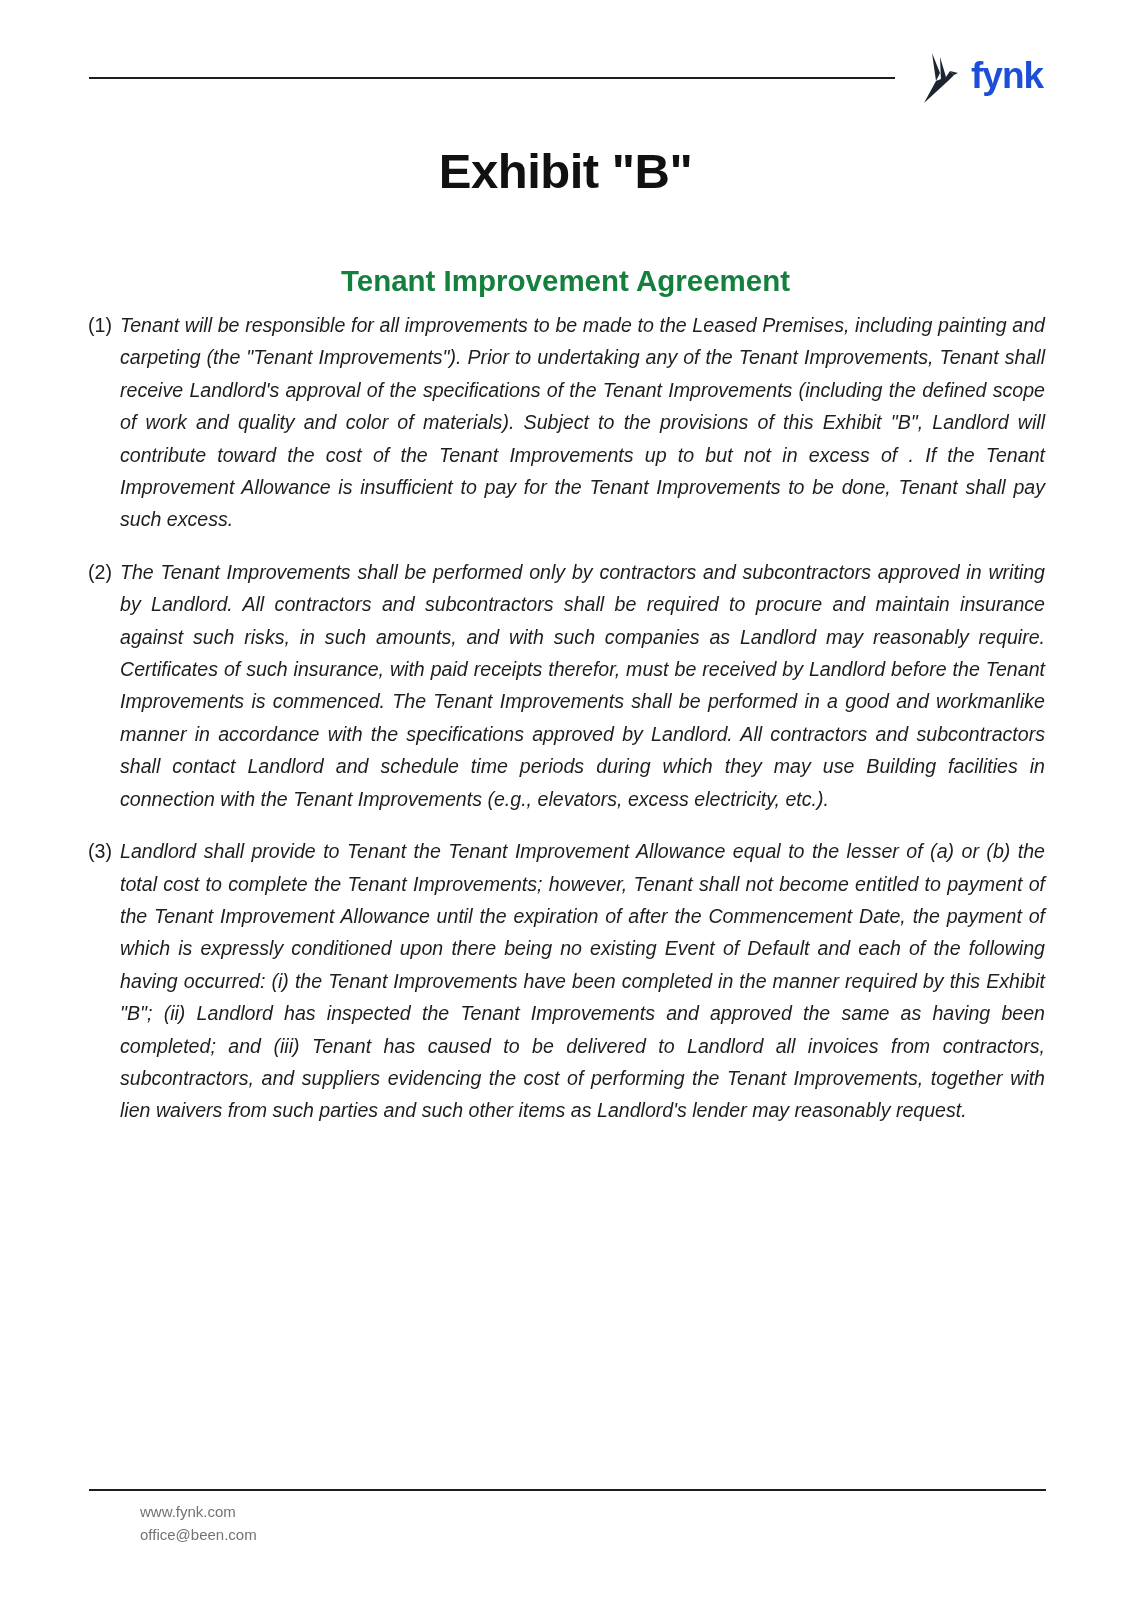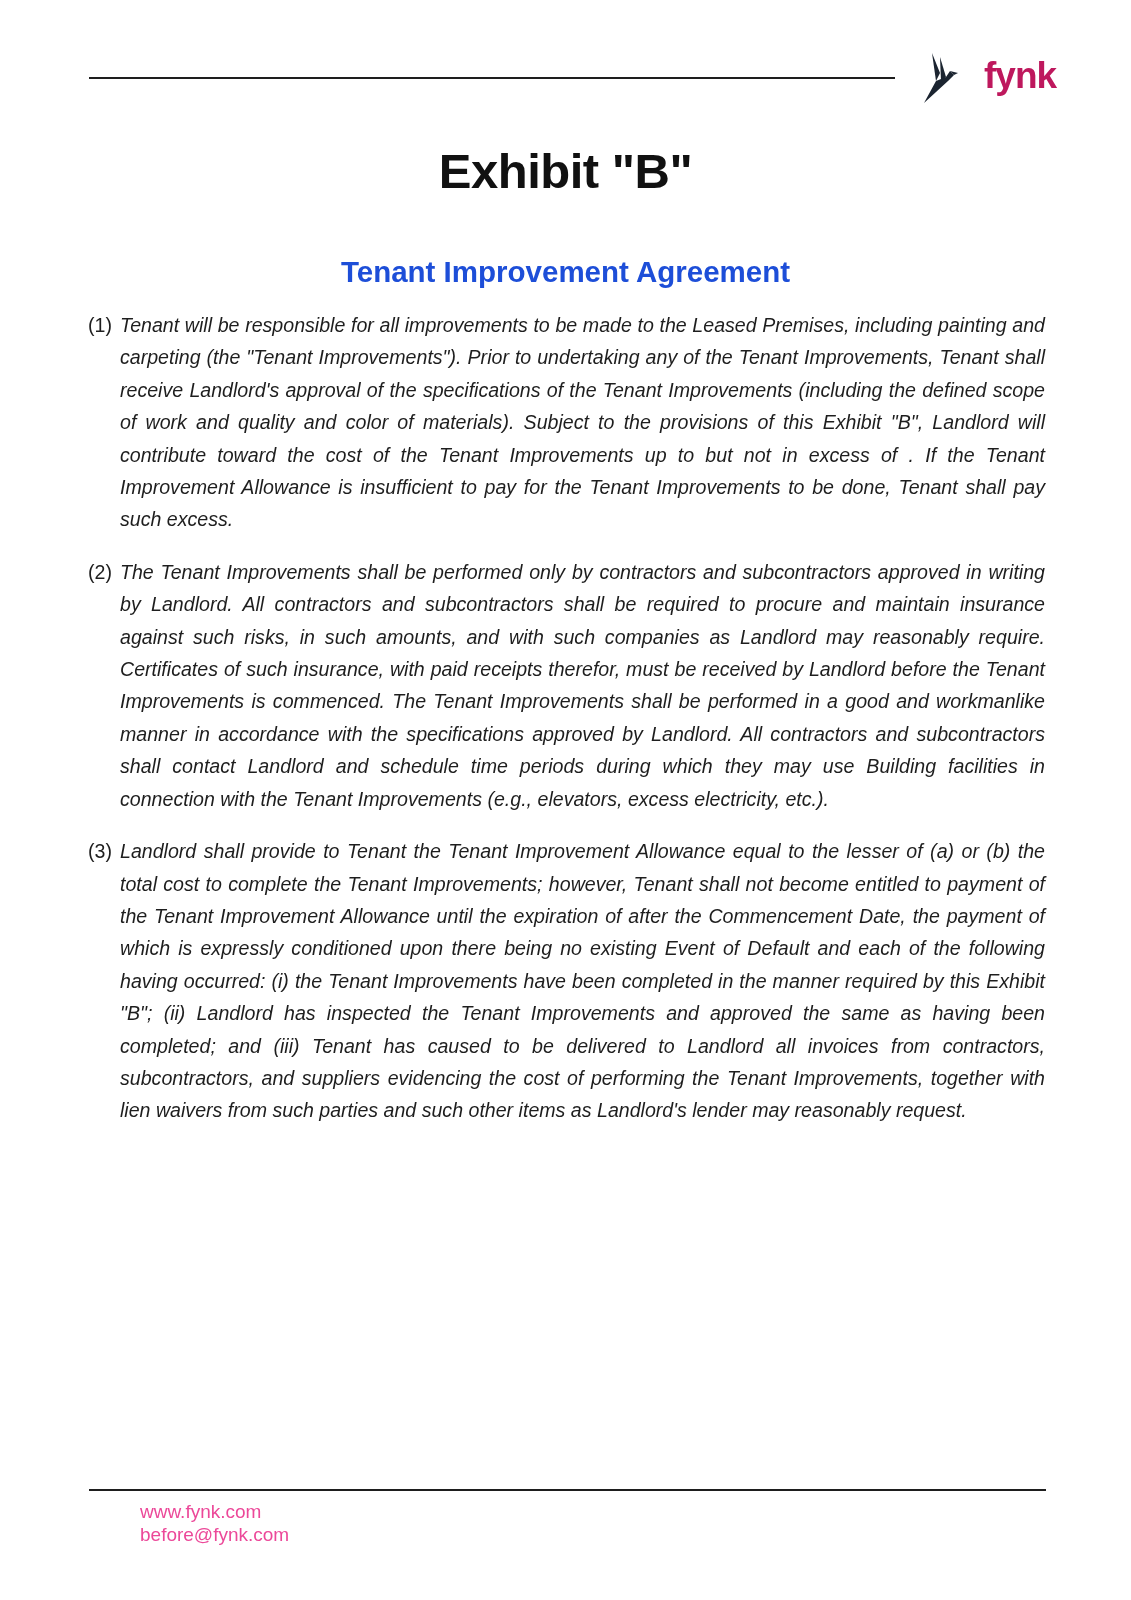--- a/index.html
+++ b/index.html
@@ -16,7 +16,7 @@
   .logo svg { display: block; }
   .logo-text {
     font-family: "Liberation Sans", sans-serif; font-weight: 700; font-size: 37px;
-    color: #be185d; letter-spacing: -1px; margin-left: 18px; line-height: 1; margin-top: -6px;
+    color: #1d4ed8; letter-spacing: -1px; margin-left: 5px; line-height: 1; margin-top: -6px;
   }
   .title {
     position: absolute; left: 0; right: 0; top: 143px; text-align: center;

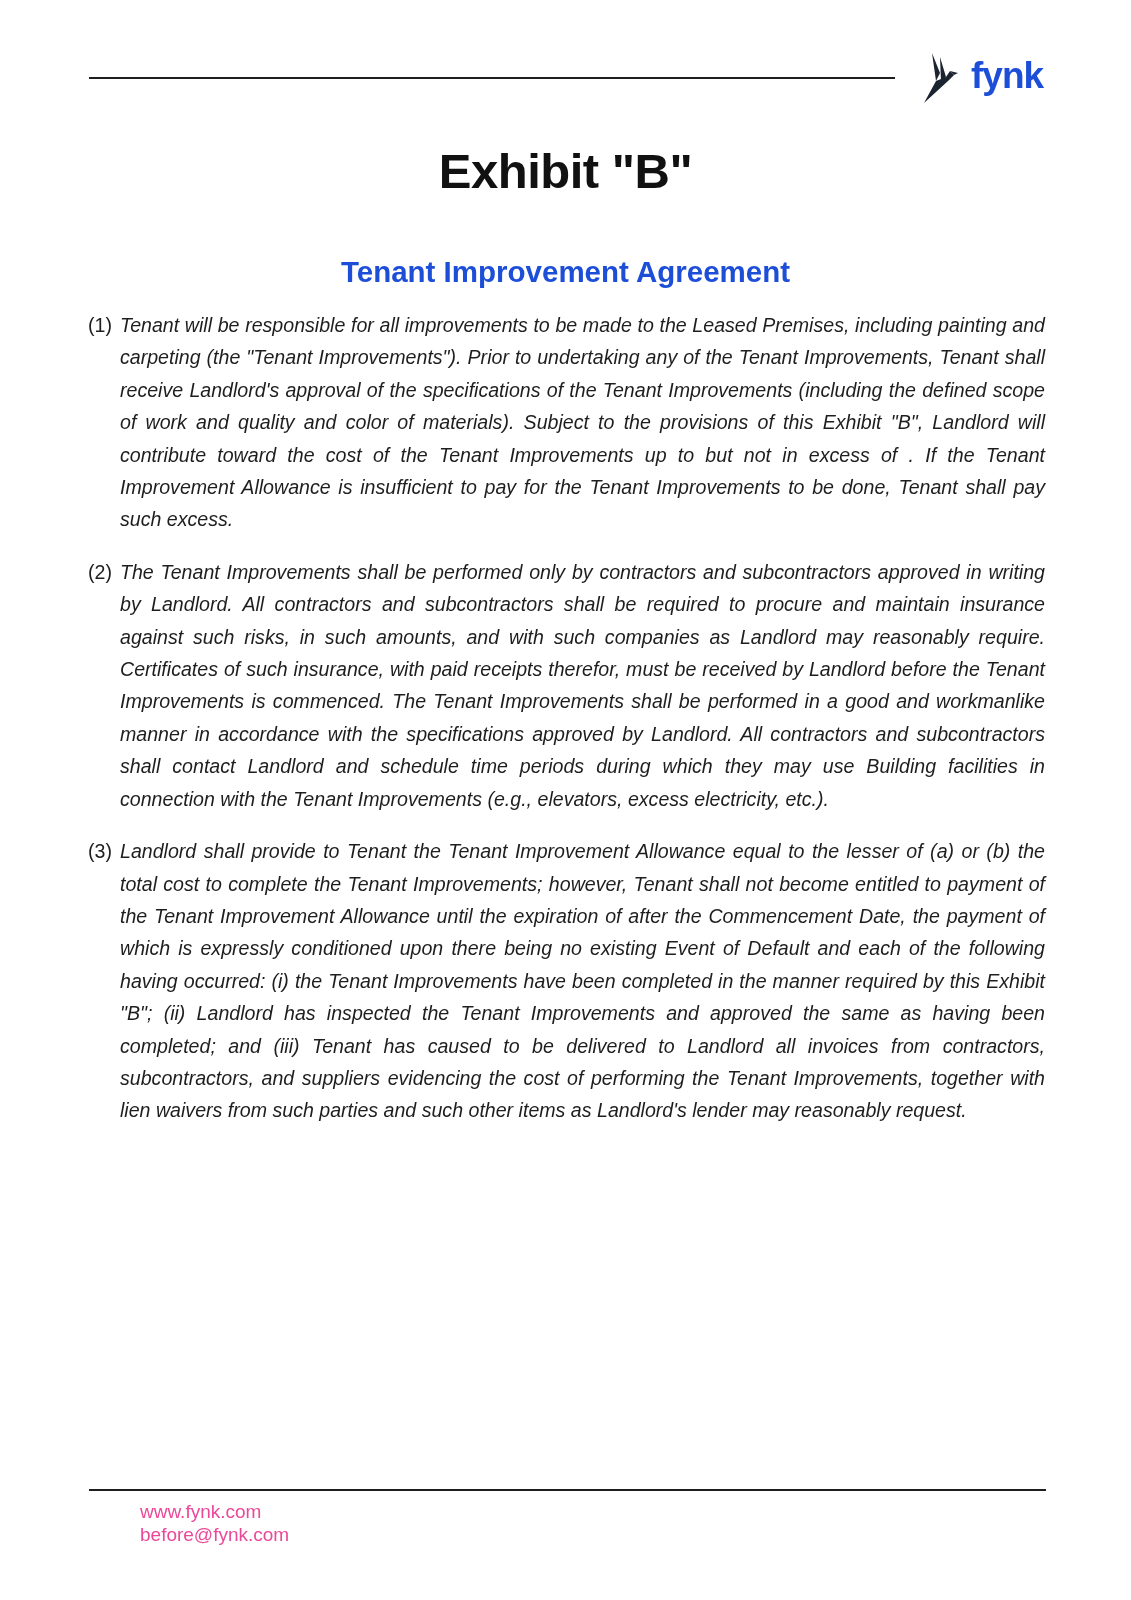--- a/index.html
+++ b/index.html
@@ -24,7 +24,7 @@
   }
   .subtitle {
     position: absolute; left: 0; right: 0; top: 248px; text-align: center;
-    font-weight: 700; font-size: 29.5px; color: #1d4ed8; margin: 7px;
+    font-weight: 700; font-size: 29.5px; color: #15803d; margin: 16px;
   }
   .clauses {
     position: absolute; left: 88px; top: 309px; width: 957px;

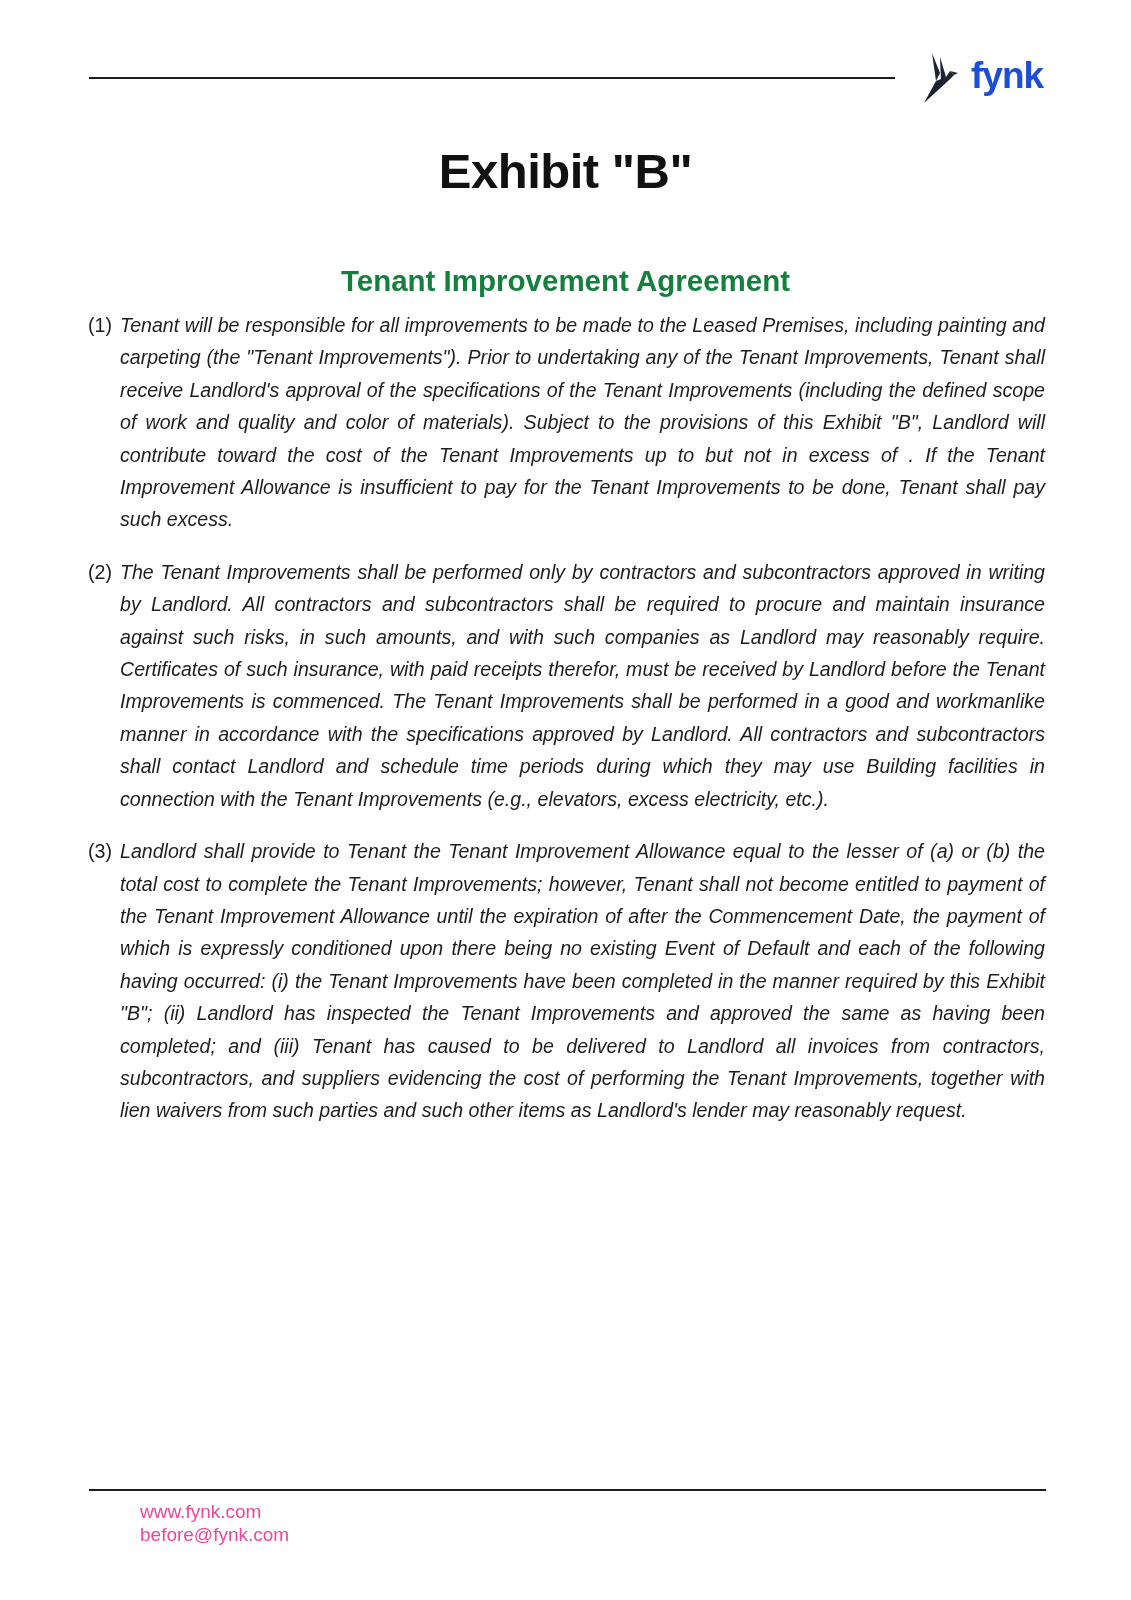--- a/index.html
+++ b/index.html
@@ -39,7 +39,7 @@
     position: absolute; left: 89px; top: 1489px; width: 957px; height: 2px; background: #1e1e1e;
   }
   .footer {
-    position: absolute; left: 140px; top: 1500px; font-size: 19px; line-height: 23px; color: #ec4899;
+    position: absolute; left: 140px; top: 1500px; font-size: 15px; line-height: 23px; color: #737373;
   }
 </style>
 </head>

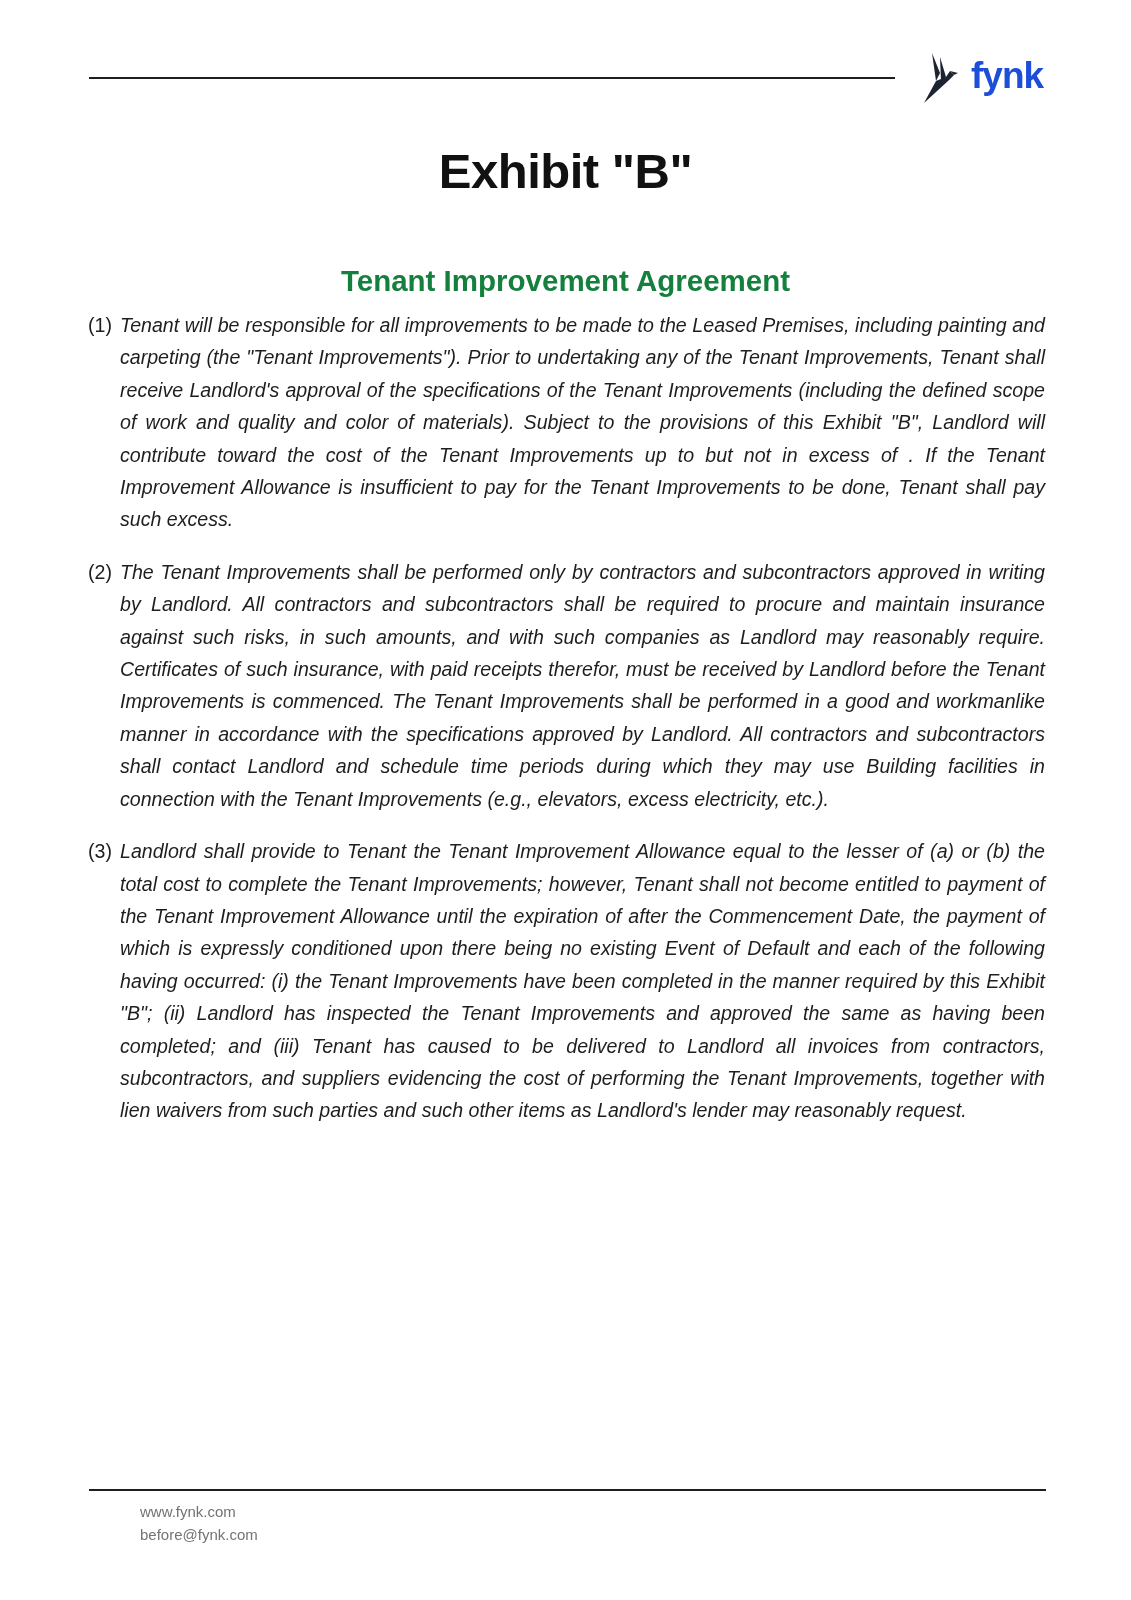--- a/index.html
+++ b/index.html
@@ -78,7 +78,7 @@
 <div class="footer-rule"></div>
 <div class="footer">
   <div>www.fynk.com</div>
-  <div>before@fynk.com</div>
+  <div>office@been.com</div>
 </div>
 
 </body></html>

